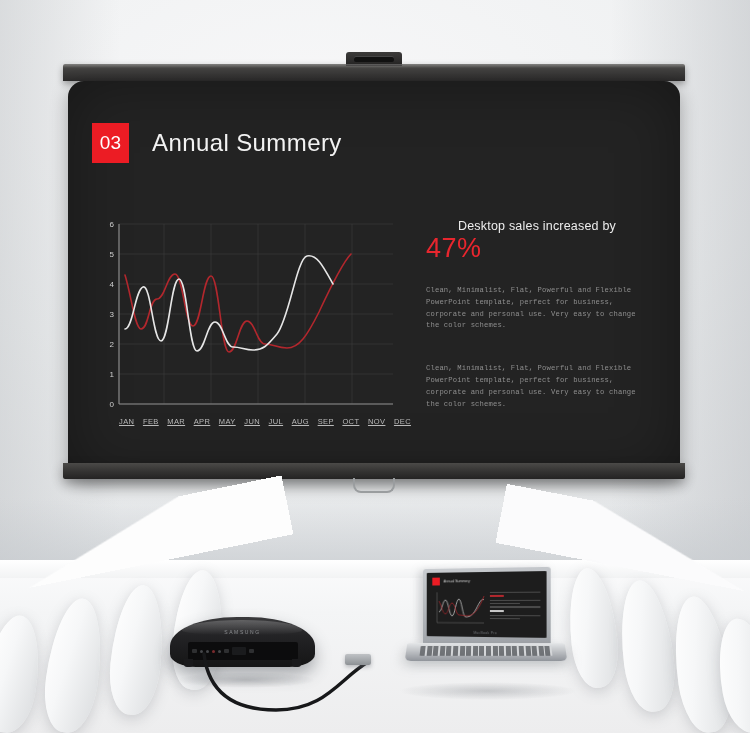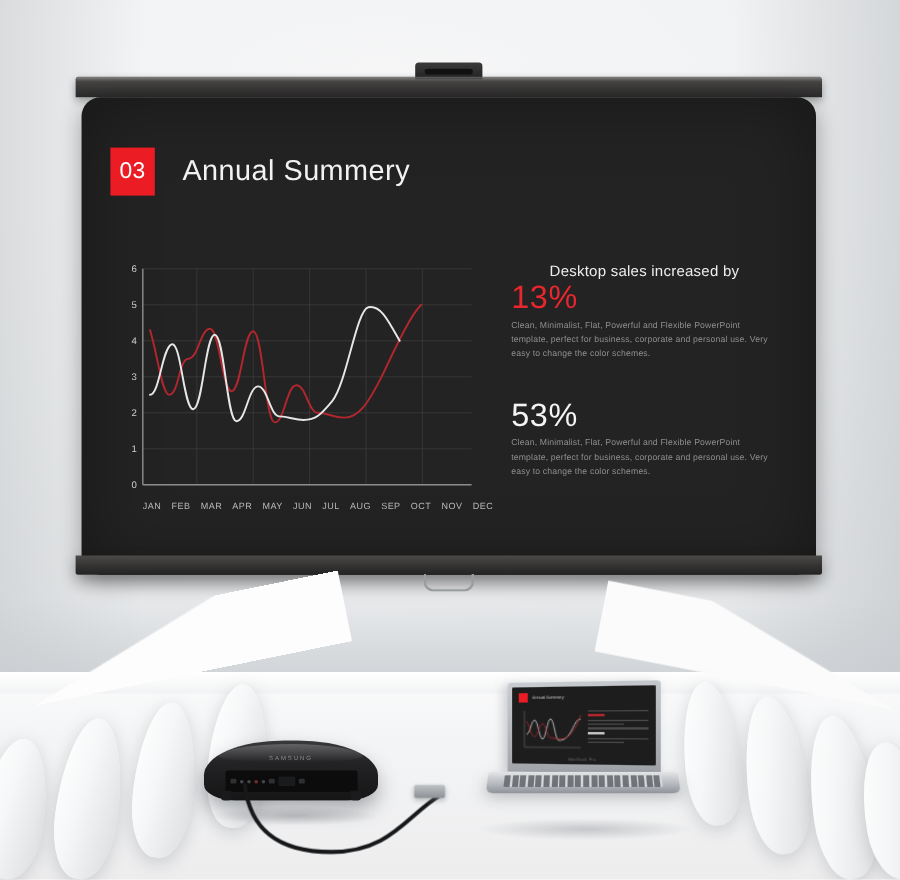--- a/index.html
+++ b/index.html
@@ -312,7 +312,7 @@
         <div class="txtcol">
           <div class="stat-block">
             <div class="stat-head">Desktop sales increased by</div>
-            <div class="stat-pct red">13%</div>
+            <div class="stat-pct red">47%</div>
             <div class="stat-body">Clean, Minimalist, Flat, Powerful and Flexible PowerPoint template, perfect for business, corporate and personal use. Very easy to change the color schemes.</div>
           </div>
           <div class="stat-block">

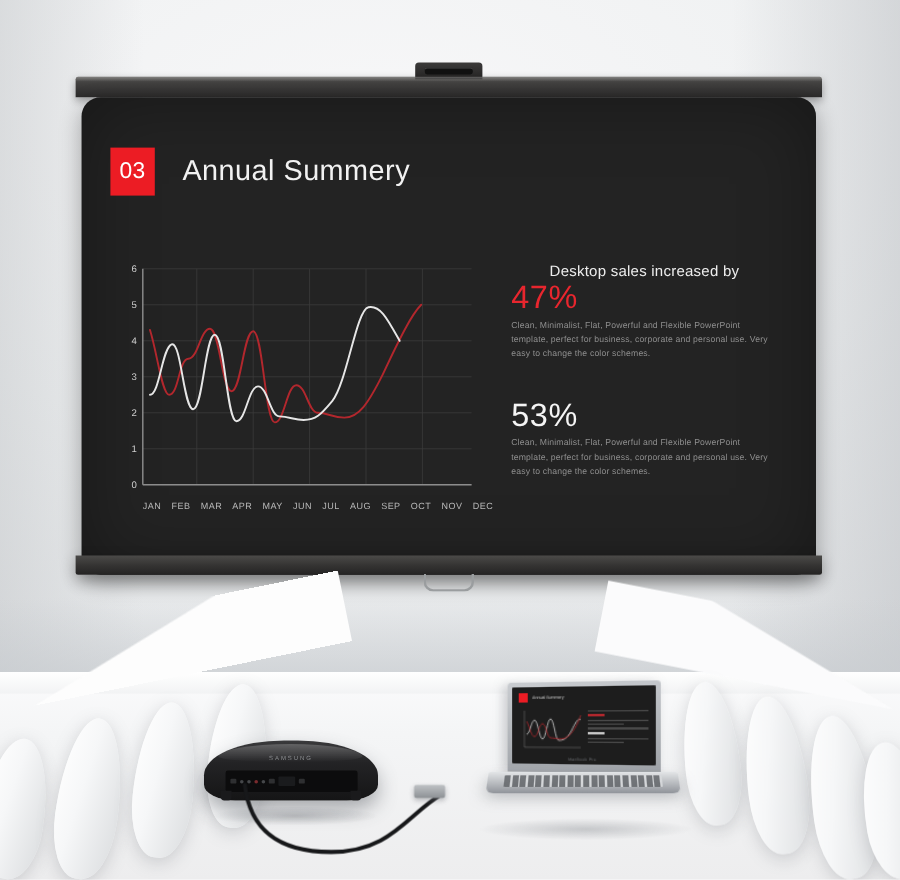--- a/index.html
+++ b/index.html
@@ -99,7 +99,7 @@
   .stat-pct { font-size:27px; line-height:1.18; font-weight:400; letter-spacing:.5px; }
   .stat-pct.red { color:#e8262e; }
   .stat-pct.white { color:#f4f4f4; }
-  .stat-body { font-size:7.2px; line-height:1.65; color:#8e8e8e; margin-top:0; letter-spacing:.15px; }
+  .stat-body { font-size:7.2px; line-height:1.65; color:#8e8e8e; margin-top:20px; letter-spacing:.15px;font-family:Liberation Mono, monospace; }
 
   
   .table {

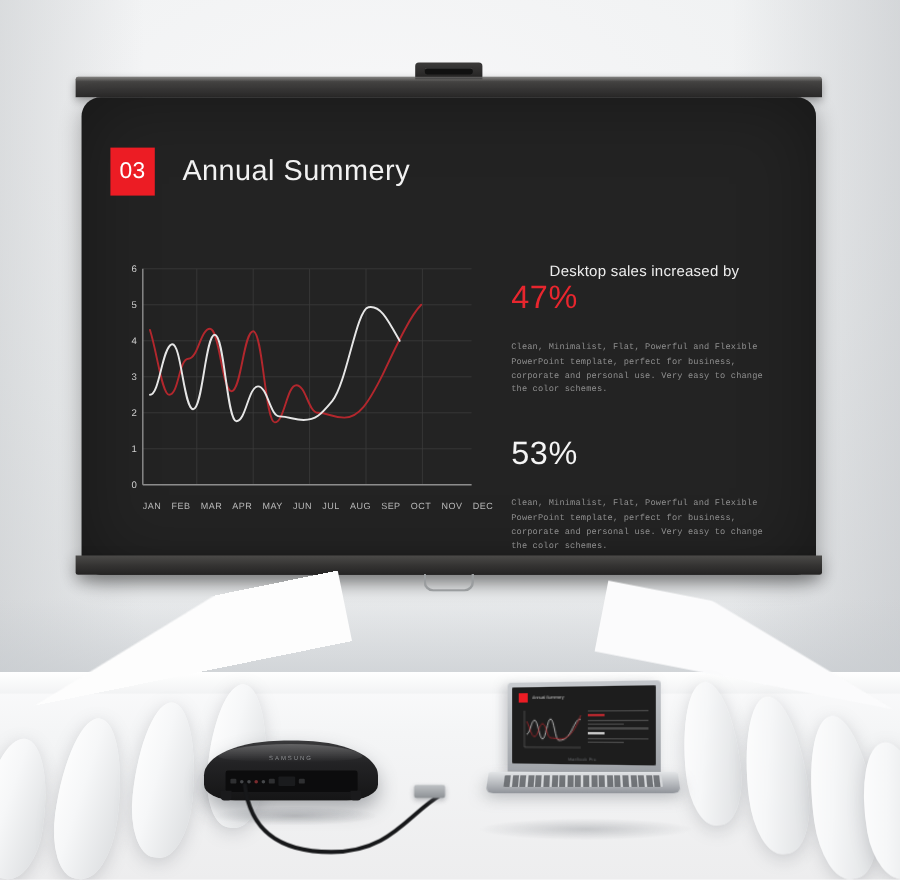--- a/index.html
+++ b/index.html
@@ -316,7 +316,6 @@
             <div class="stat-body">Clean, Minimalist, Flat, Powerful and Flexible PowerPoint template, perfect for business, corporate and personal use. Very easy to change the color schemes.</div>
           </div>
           <div class="stat-block">
-            <div class="stat-pct white">53%</div>
             <div class="stat-body">Clean, Minimalist, Flat, Powerful and Flexible PowerPoint template, perfect for business, corporate and personal use. Very easy to change the color schemes.</div>
           </div>
         </div>

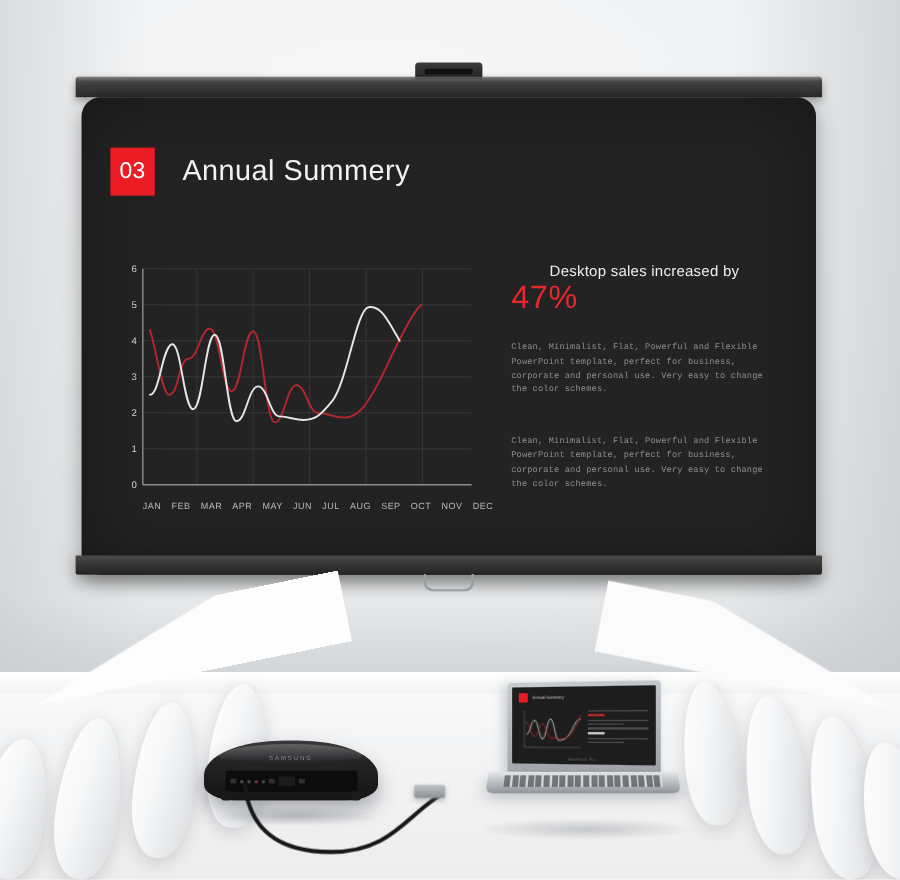--- a/index.html
+++ b/index.html
@@ -90,7 +90,7 @@
     position:absolute; left:18px; top:201px; width:292px;
     display:flex; justify-content:space-between;
   }
-  .xlabels span { font-size:7.5px; color:#b9b9b9; letter-spacing:.4px; }
+  .xlabels span { font-size:7.5px; color:#b9b9b9; letter-spacing:.4px;text-decoration:underline; }
 
   
   .txtcol { position:absolute; left:358px; top:138px; width:222px; }

